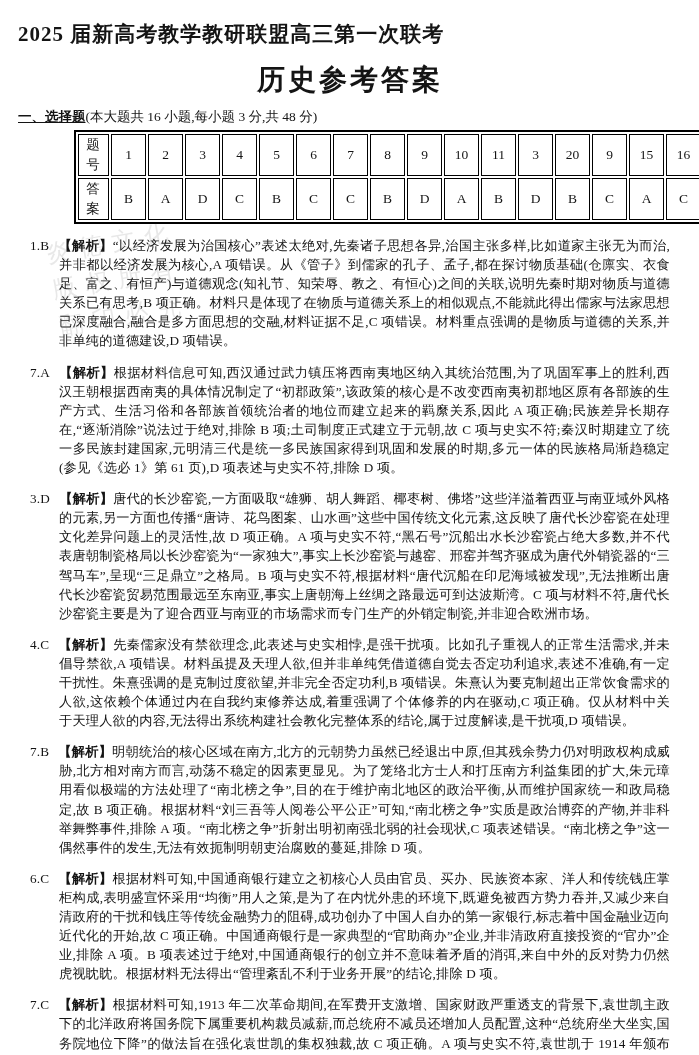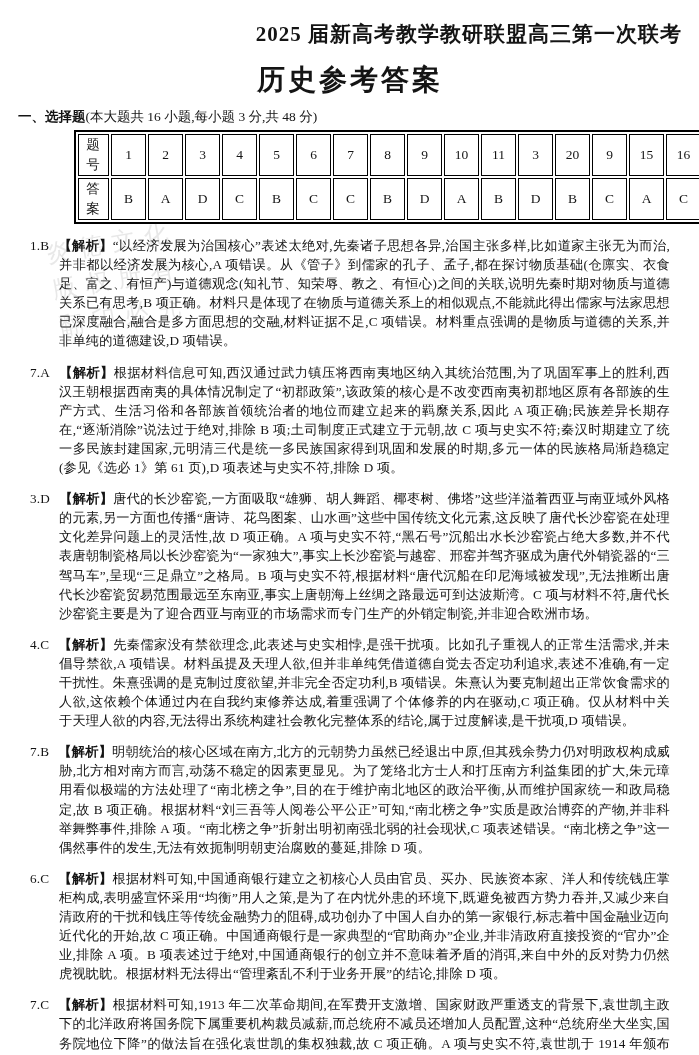--- a/index.html
+++ b/index.html
@@ -12,7 +12,7 @@
   .page { position:relative; padding:10px 17px 0 18px; }
 
   .doc-title {
-    margin:10px 0 0 0; text-align:right;
+    margin:10px 0 0 0; text-align:left;
     font-size:21px; font-weight:bold; letter-spacing:1px;
     font-family:"Liberation Serif","DejaVu Serif",serif;
   }

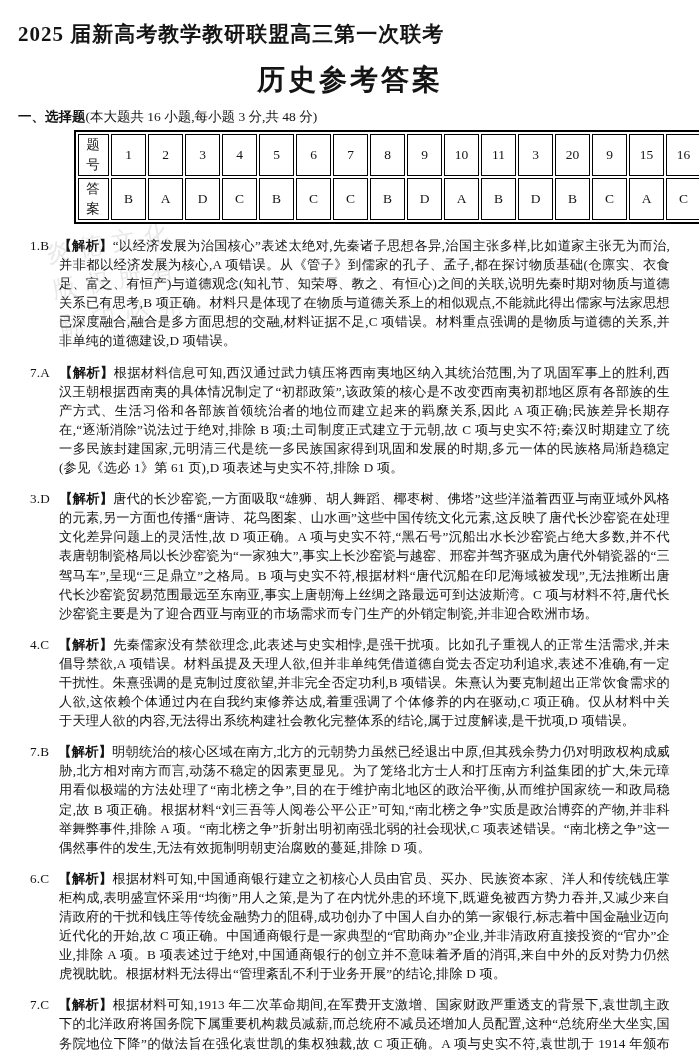--- a/index.html
+++ b/index.html
@@ -25,6 +25,7 @@
   .section-heading .hd-bold {
     font-weight:bold;
     font-family:"Liberation Sans","DejaVu Sans",sans-serif;
+    text-decoration:underline;
   }
 
   table.answers {

